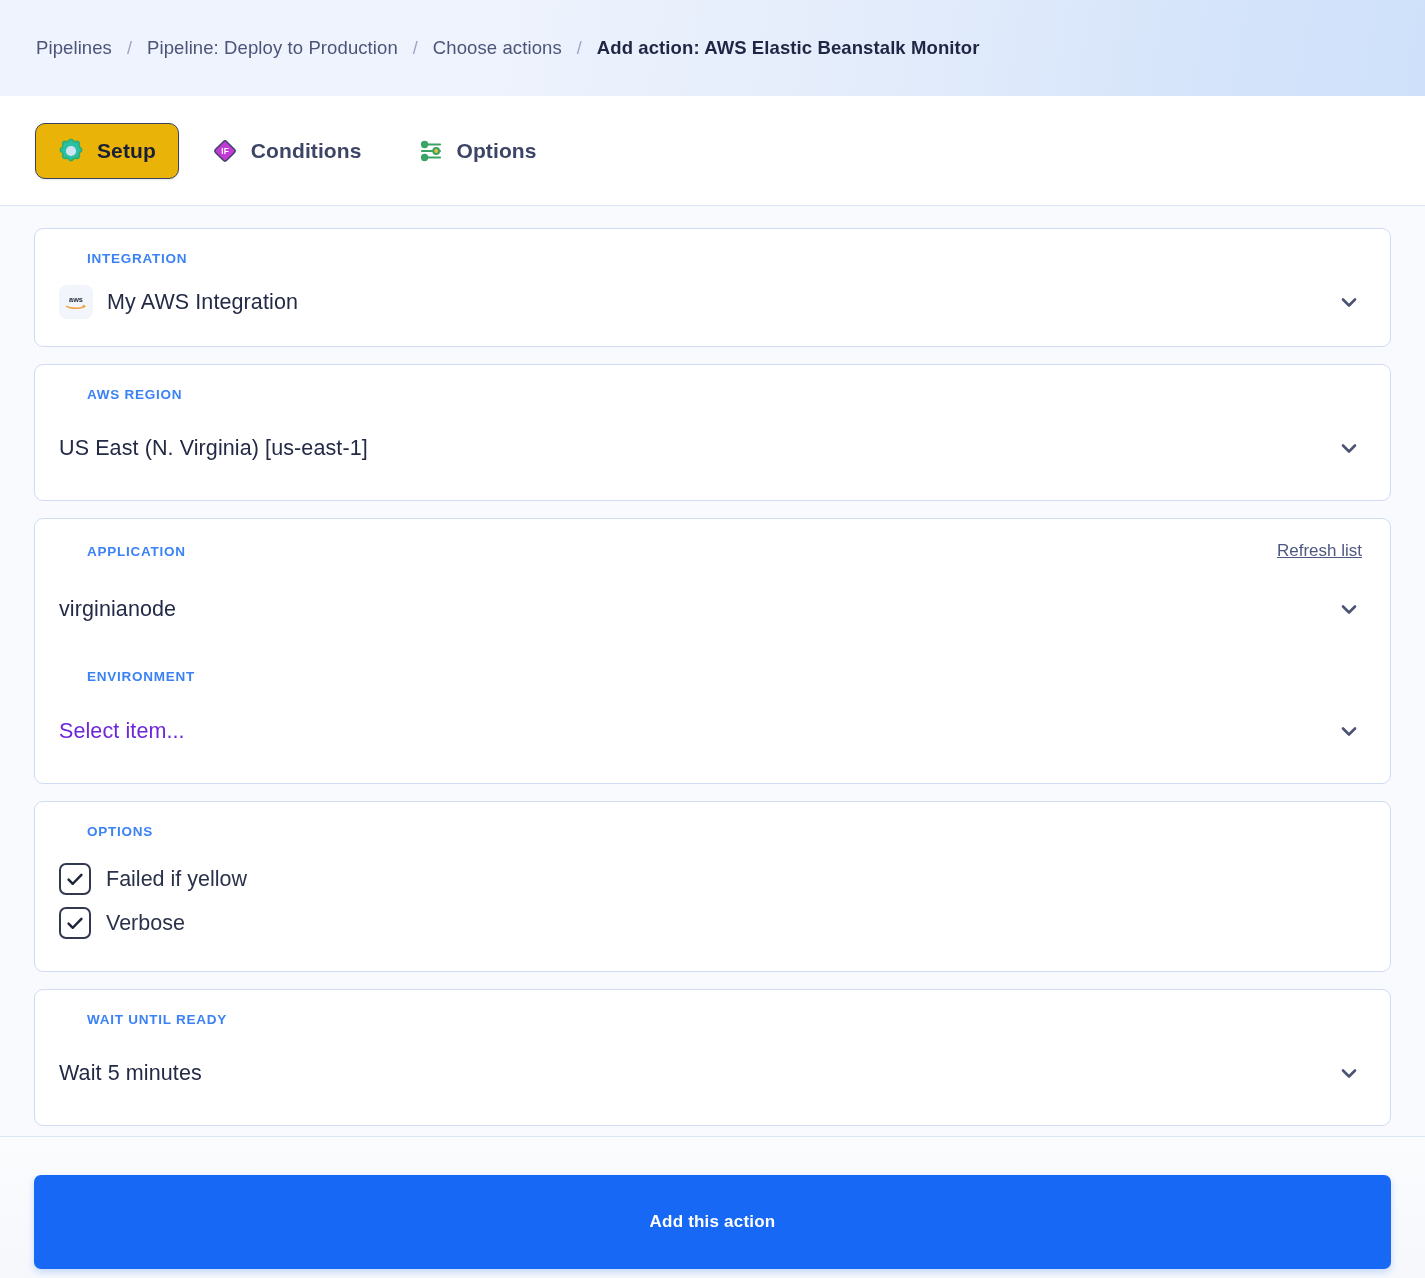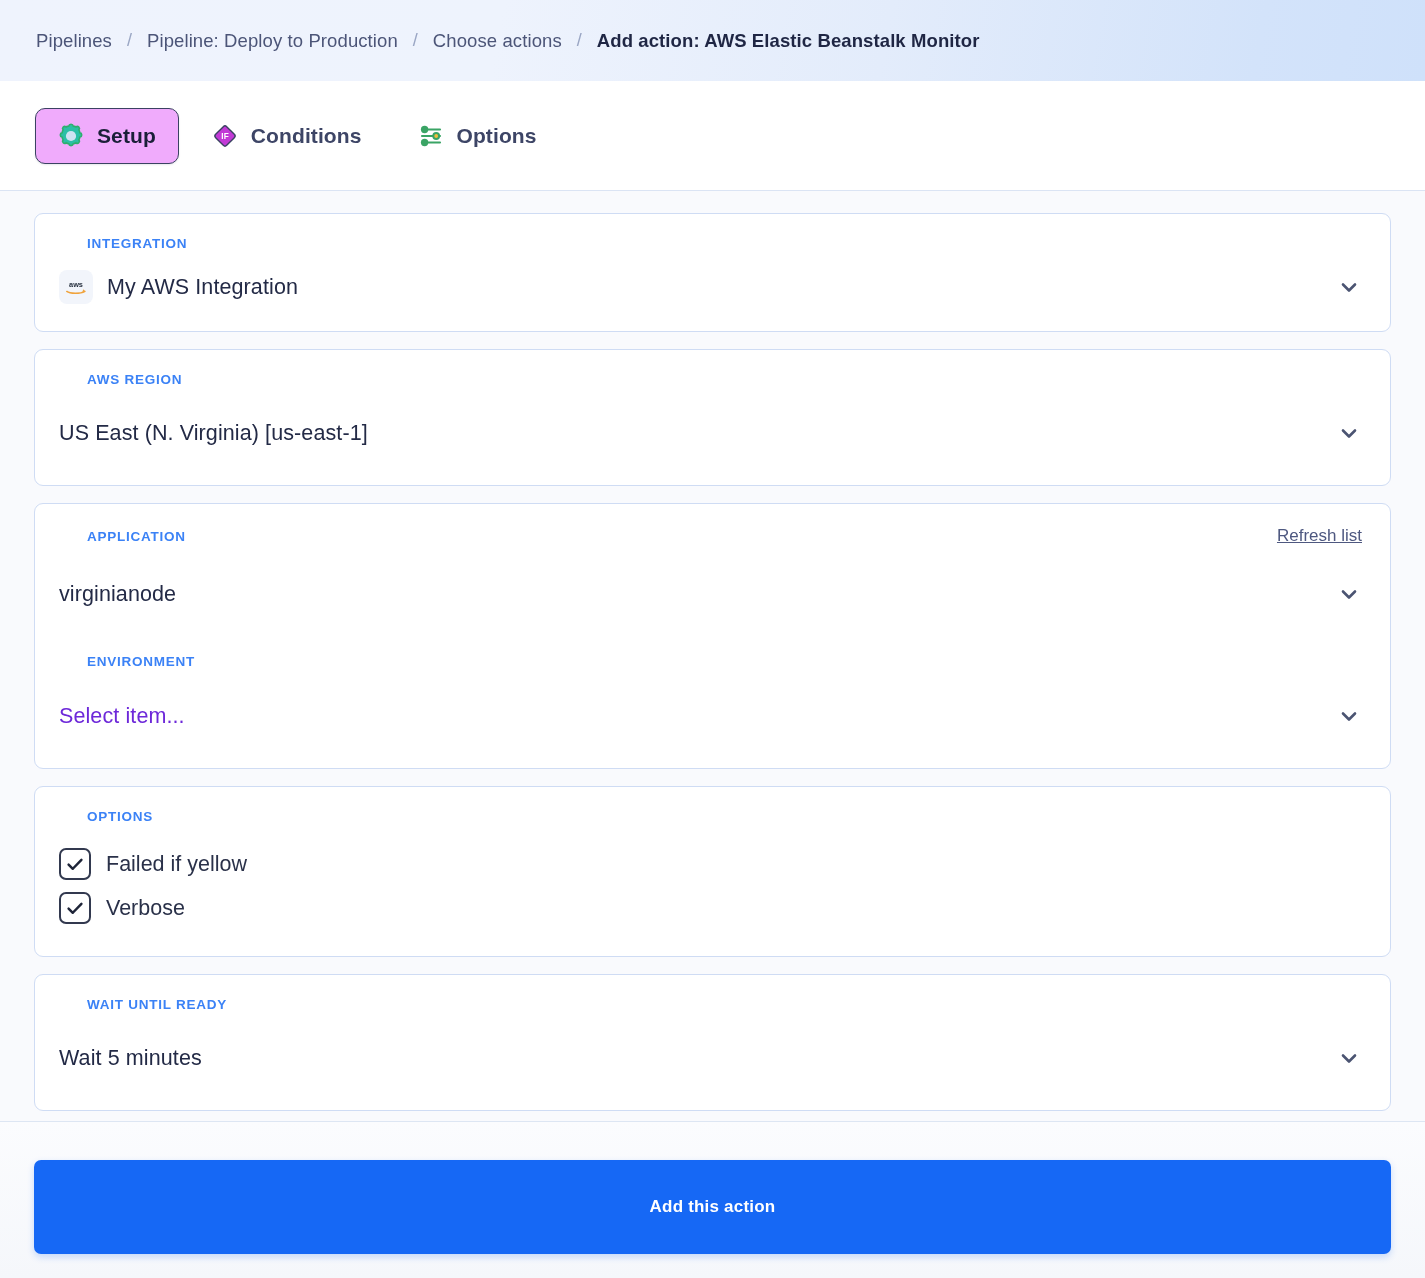--- a/index.html
+++ b/index.html
@@ -13,7 +13,7 @@
 
   
   .header {
-    height: 81px;
+    height: 96px;
     background: linear-gradient(100deg, #eff3fd 0%, #eef3fd 35%, #e3ecfb 62%, #d3e3fa 88%, #cfe1fa 100%);
     display: flex;
     align-items: center;

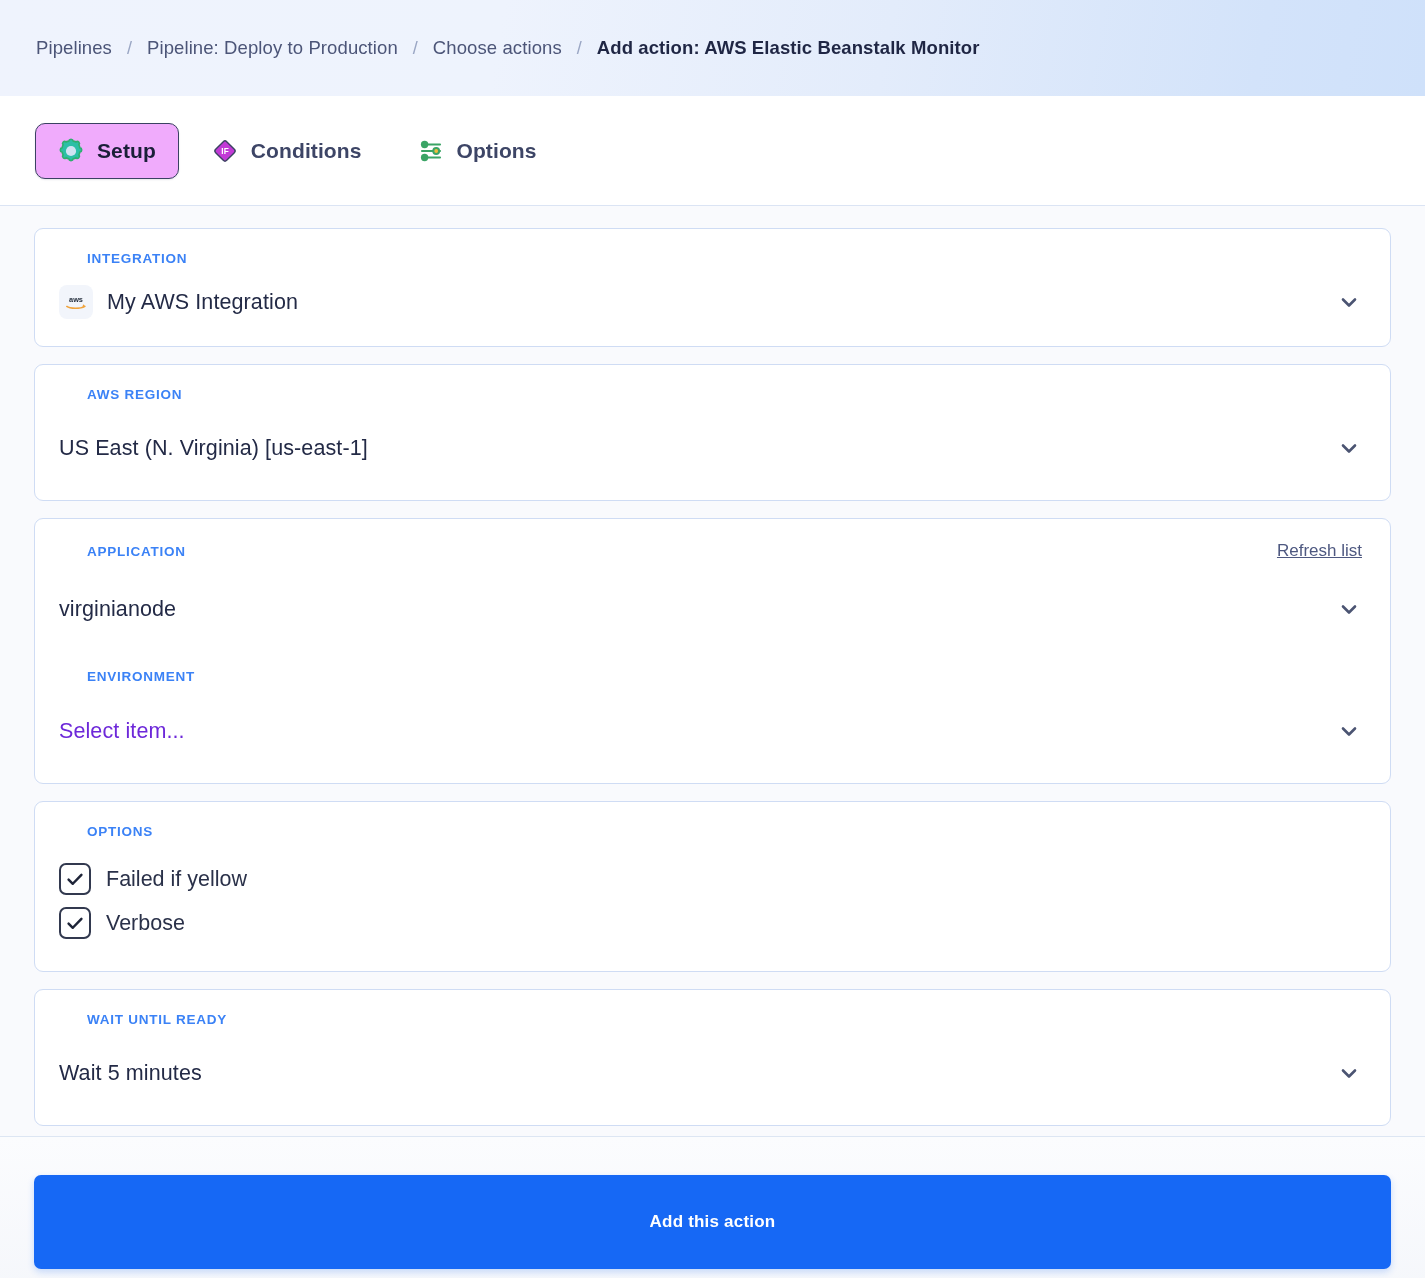--- a/index.html
+++ b/index.html
@@ -55,7 +55,7 @@
     background: transparent;
   }
   .tab.active {
-    background: #f0abfc;
+    background: #eab308;
     border: 1px solid #3b4262;
     box-shadow: 0 1px 2px rgba(20,30,60,.10);
   }

